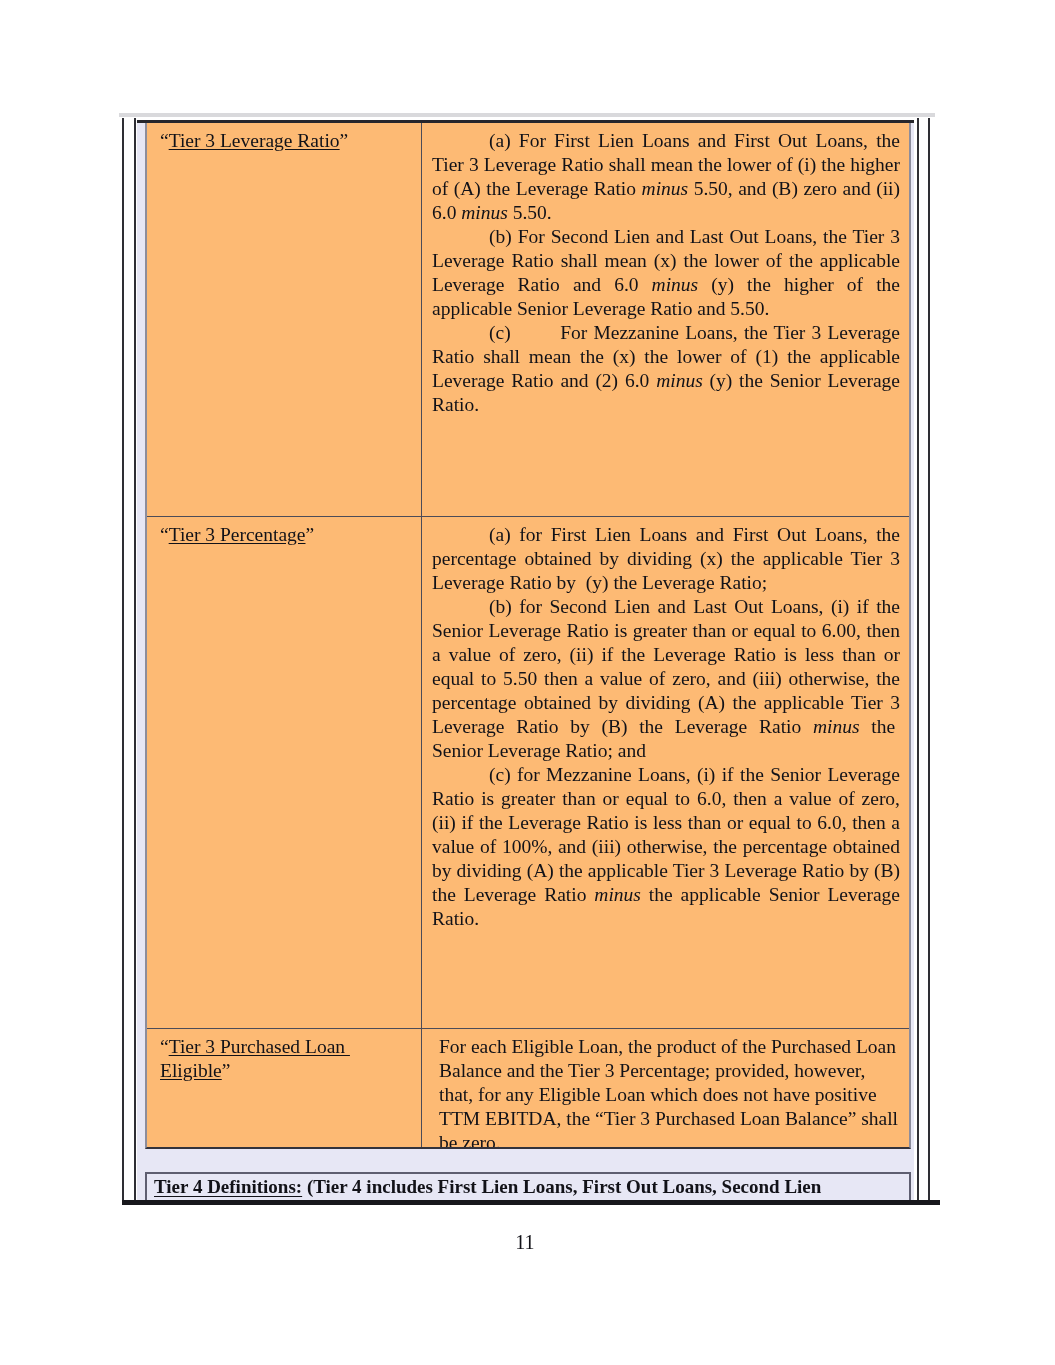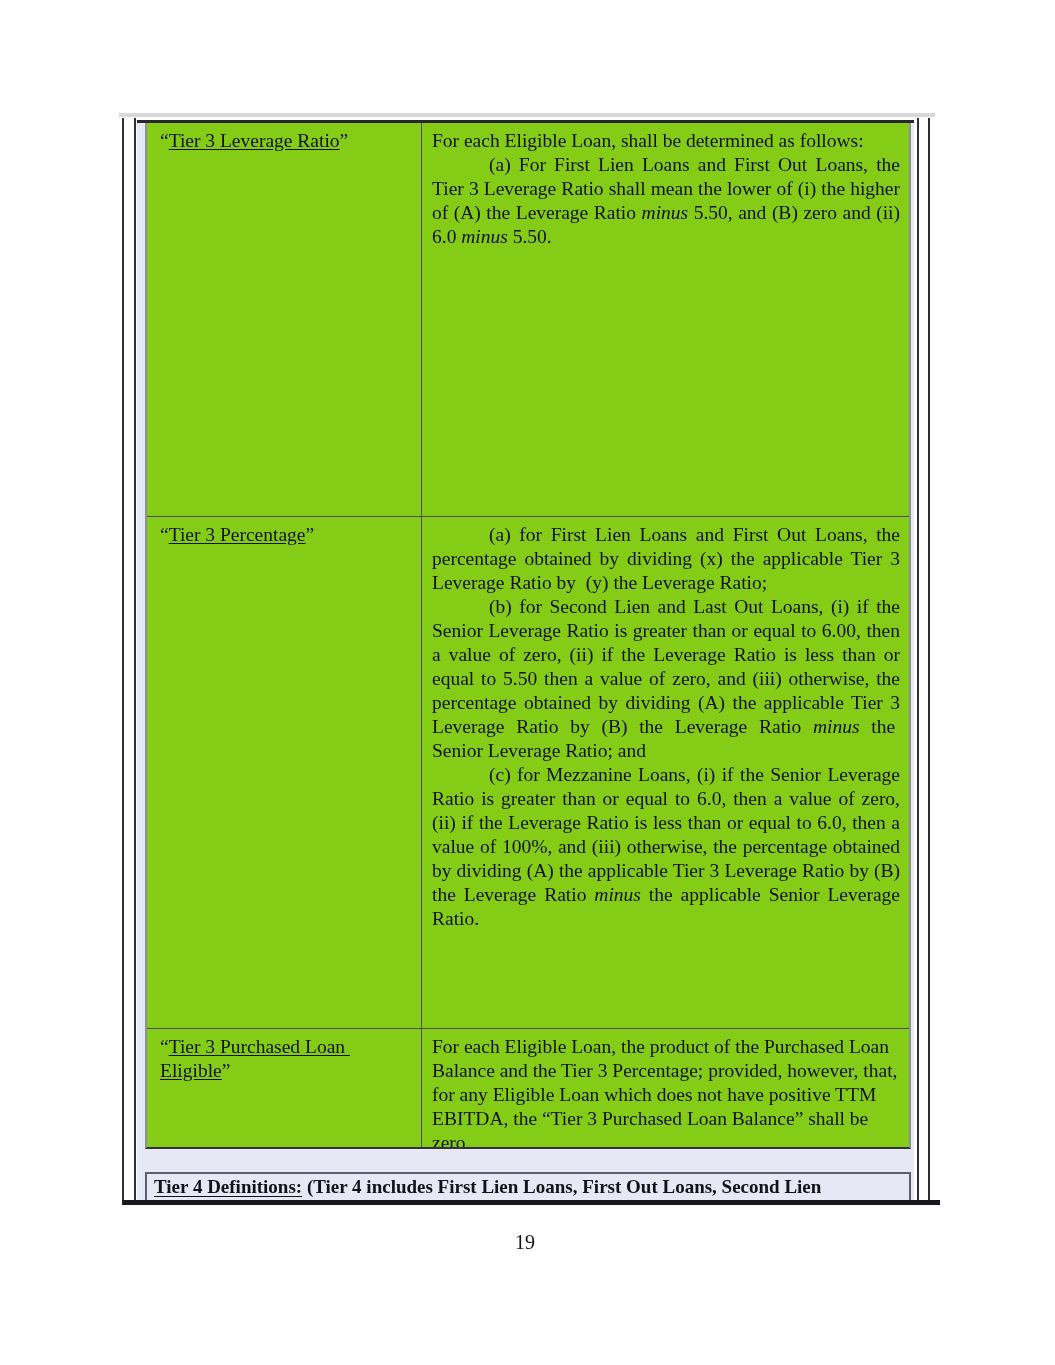--- a/index.html
+++ b/index.html
@@ -24,7 +24,7 @@
 
   .def-table{position:absolute;left:8px;top:0;width:766px;box-sizing:border-box;
     border-left:2px solid #8d8d9c;border-right:2px solid #8d8d9c;
-    border-bottom:2px solid #33333c;background:#84cc16;}
+    border-bottom:2px solid #33333c;background:#fdba74;}
   .trow{display:flex;box-sizing:border-box;overflow:hidden;}
   .trow + .trow{border-top:1px solid #4c4c58;}
   .tcell{box-sizing:border-box;font-size:19.5px;line-height:24px;}

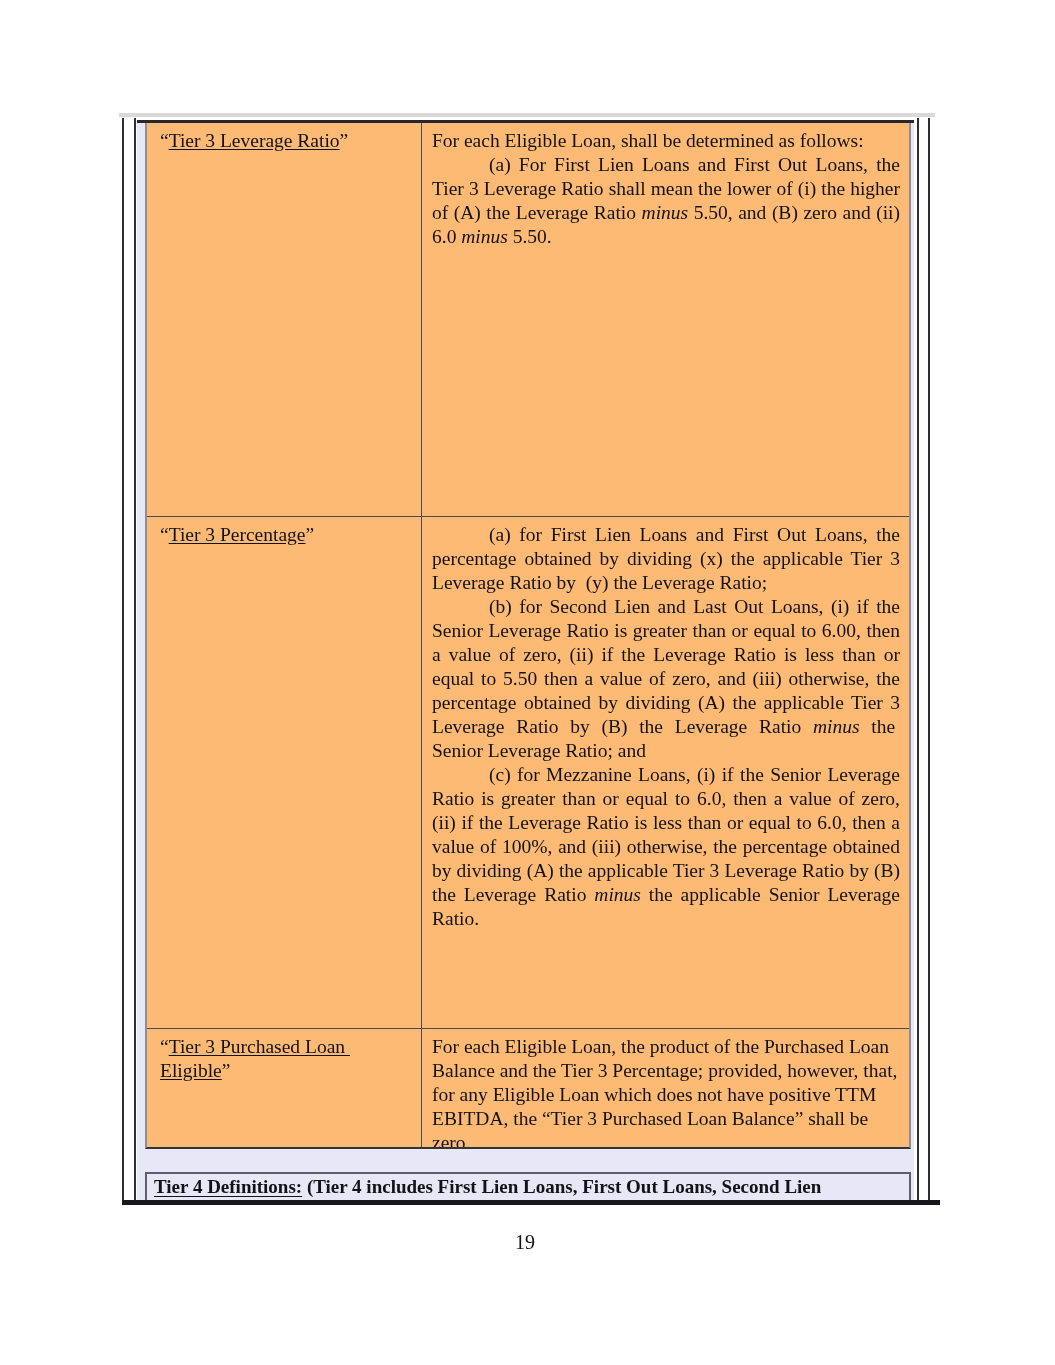--- a/index.html
+++ b/index.html
@@ -58,7 +58,6 @@
       <div class="trow" style="height: 393px;">
         <div class="tcell term-cell"><span>“<span class="u">Tier 3 Leverage Ratio</span>”</span></div>
         <div class="tcell def-cell">
-          <p class="para"><span>For each Eligible Loan, shall be determined as follows:</span></p>
           <p class="para indent justify"><span>(a) For First Lien Loans and First Out Loans, the Tier 3 Leverage Ratio shall mean the lower of (i) the higher of (A) the Leverage Ratio </span><span class="it">minus</span><span> 5.50, and (B) zero and (ii) 6.0 </span><span class="it">minus</span><span> 5.50.</span></p>
         </div>
       </div>

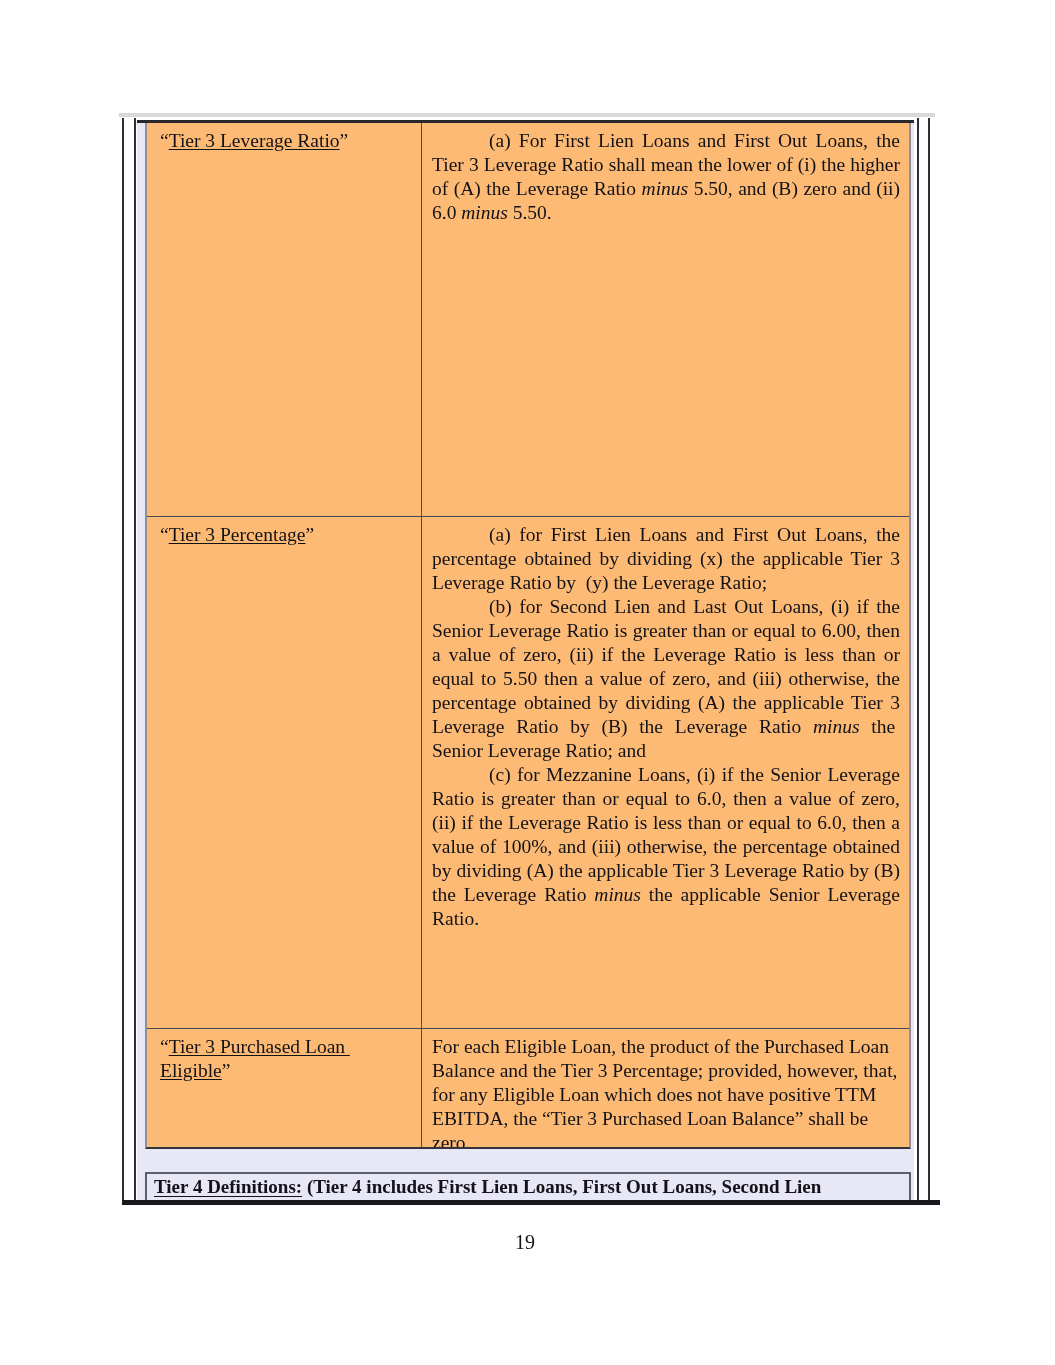--- a/index.html
+++ b/index.html
@@ -59,6 +59,7 @@
         <div class="tcell term-cell"><span>“<span class="u">Tier 3 Leverage Ratio</span>”</span></div>
         <div class="tcell def-cell">
           <p class="para indent justify"><span>(a) For First Lien Loans and First Out Loans, the Tier 3 Leverage Ratio shall mean the lower of (i) the higher of (A) the Leverage Ratio </span><span class="it">minus</span><span> 5.50, and (B) zero and (ii) 6.0 </span><span class="it">minus</span><span> 5.50.</span></p>
+          <p class="para indent justify"><span>(b) For Second Lien and Last Out Loans, the Tier 3 Leverage Ratio shall mean (x) the lower of the applicable Leverage Ratio and 6.0 </span><span class="it">minus</span><span> (y) the higher of the applicable Senior Leverage Ratio and 5.50.</span></p>
         </div>
       </div>
       <div class="trow" style="height: 512px;">

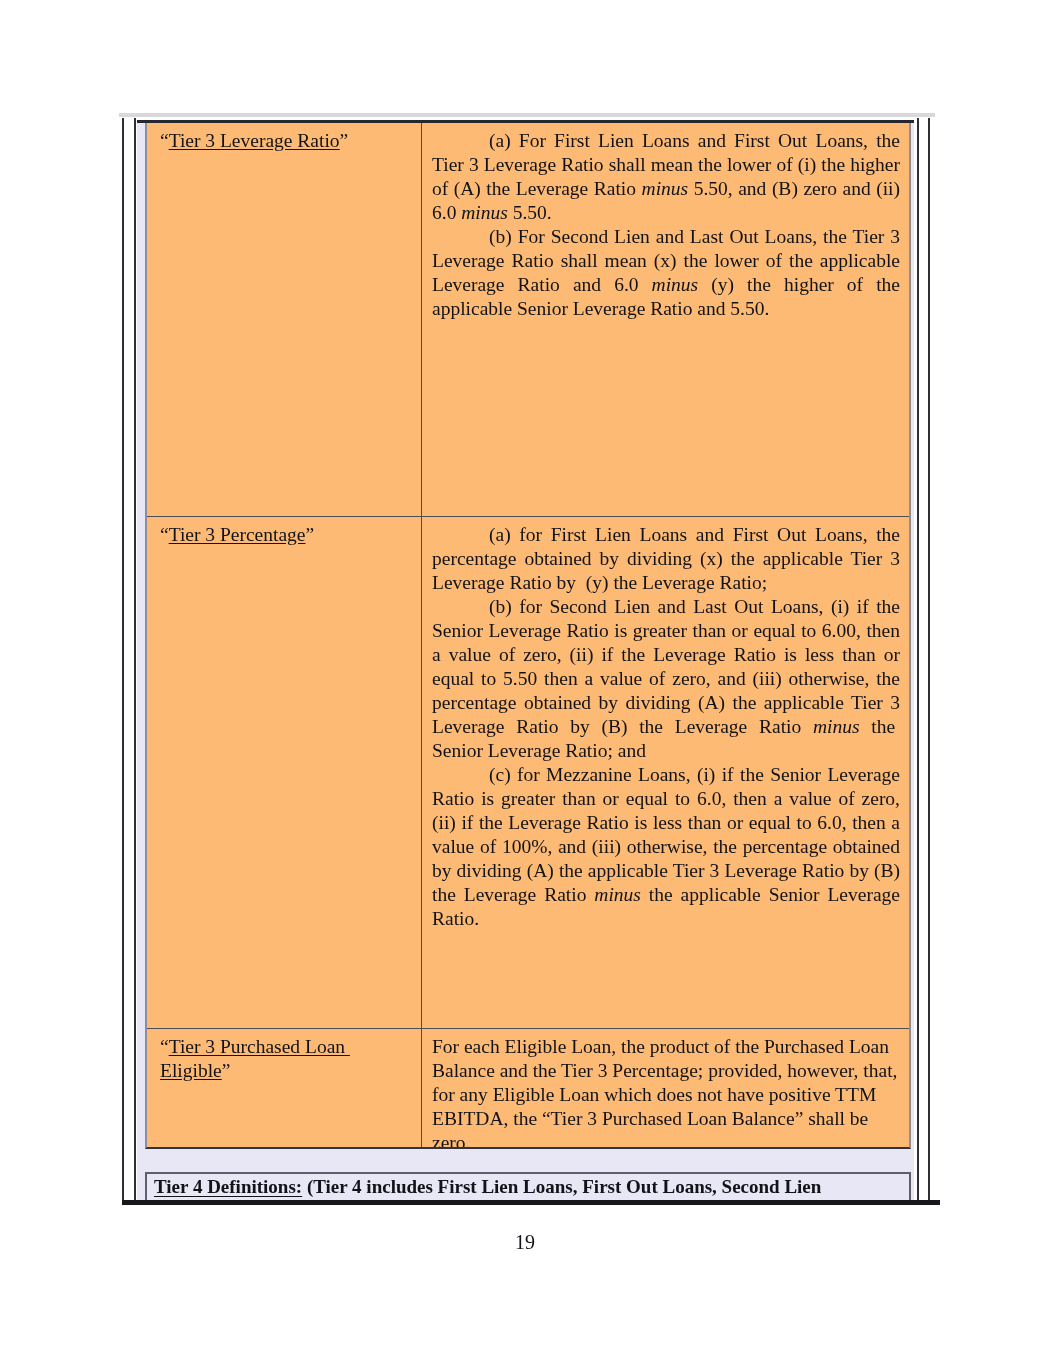--- a/index.html
+++ b/index.html
@@ -60,6 +60,7 @@
         <div class="tcell def-cell">
           <p class="para indent justify"><span>(a) For First Lien Loans and First Out Loans, the Tier 3 Leverage Ratio shall mean the lower of (i) the higher of (A) the Leverage Ratio </span><span class="it">minus</span><span> 5.50, and (B) zero and (ii) 6.0 </span><span class="it">minus</span><span> 5.50.</span></p>
           <p class="para indent justify"><span>(b) For Second Lien and Last Out Loans, the Tier 3 Leverage Ratio shall mean (x) the lower of the applicable Leverage Ratio and 6.0 </span><span class="it">minus</span><span> (y) the higher of the applicable Senior Leverage Ratio and 5.50.</span></p>
+          <p class="para indent justify"><span>(c)&nbsp;&nbsp;&nbsp;&nbsp;&nbsp;&nbsp;&nbsp; For Mezzanine Loans, the Tier 3 Leverage Ratio shall mean the (x) the lower of (1) the applicable Leverage Ratio and (2) 6.0 </span><span class="it">minus</span><span> (y) the Senior Leverage Ratio.</span></p>
         </div>
       </div>
       <div class="trow" style="height: 512px;">

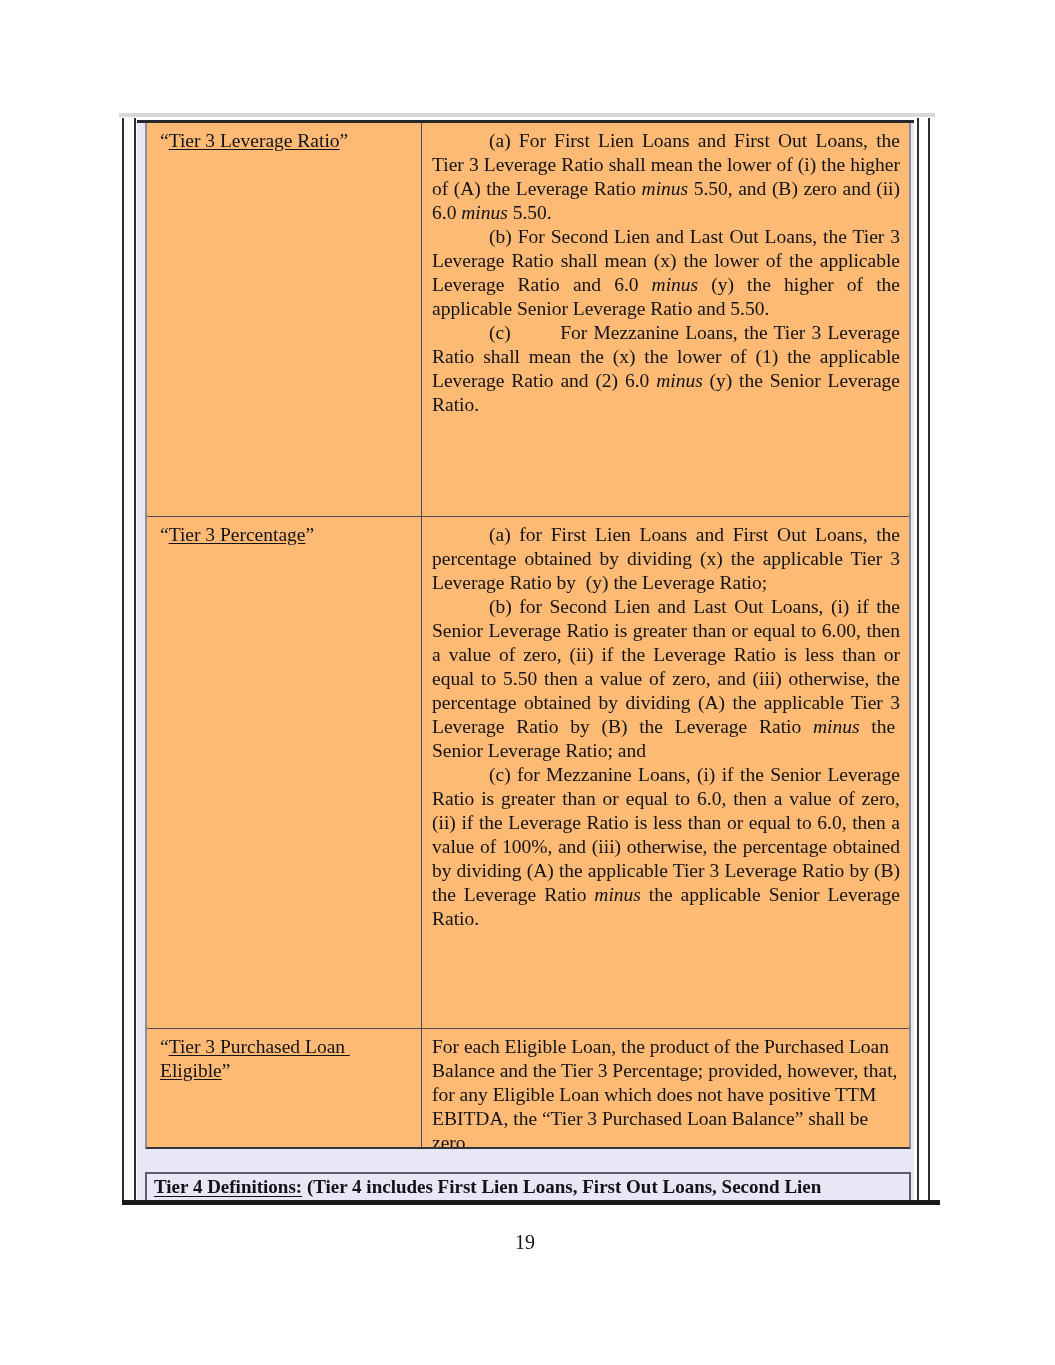--- a/index.html
+++ b/index.html
@@ -71,7 +71,7 @@
           <p class="para indent justify"><span>(c) for Mezzanine Loans, (i) if the Senior Leverage Ratio is greater than or equal to 6.0, then a value of zero, (ii) if the Leverage Ratio is less than or equal to 6.0, then a value of 100%, and (iii) otherwise, the percentage obtained by dividing (A) the applicable Tier 3 Leverage Ratio by (B) the Leverage Ratio </span><span class="it">minus</span><span> the applicable Senior Leverage Ratio.</span></p>
         </div>
       </div>
-      <div class="trow" style="height: 119px;">
+      <div class="trow" style="height: 119px; gap: 7px;">
         <div class="tcell term-cell"><span>“<span class="u">Tier 3 Purchased Loan&nbsp;</span><br><span class="u">Eligible</span>”</span></div>
         <div class="tcell def-cell">
           <p class="para"><span>For each Eligible Loan, the product of the Purchased Loan Balance and the Tier 3 Percentage; provided, however, that, for any Eligible Loan which does not have positive TTM EBITDA, the “Tier 3 Purchased Loan Balance” shall be zero.</span></p>

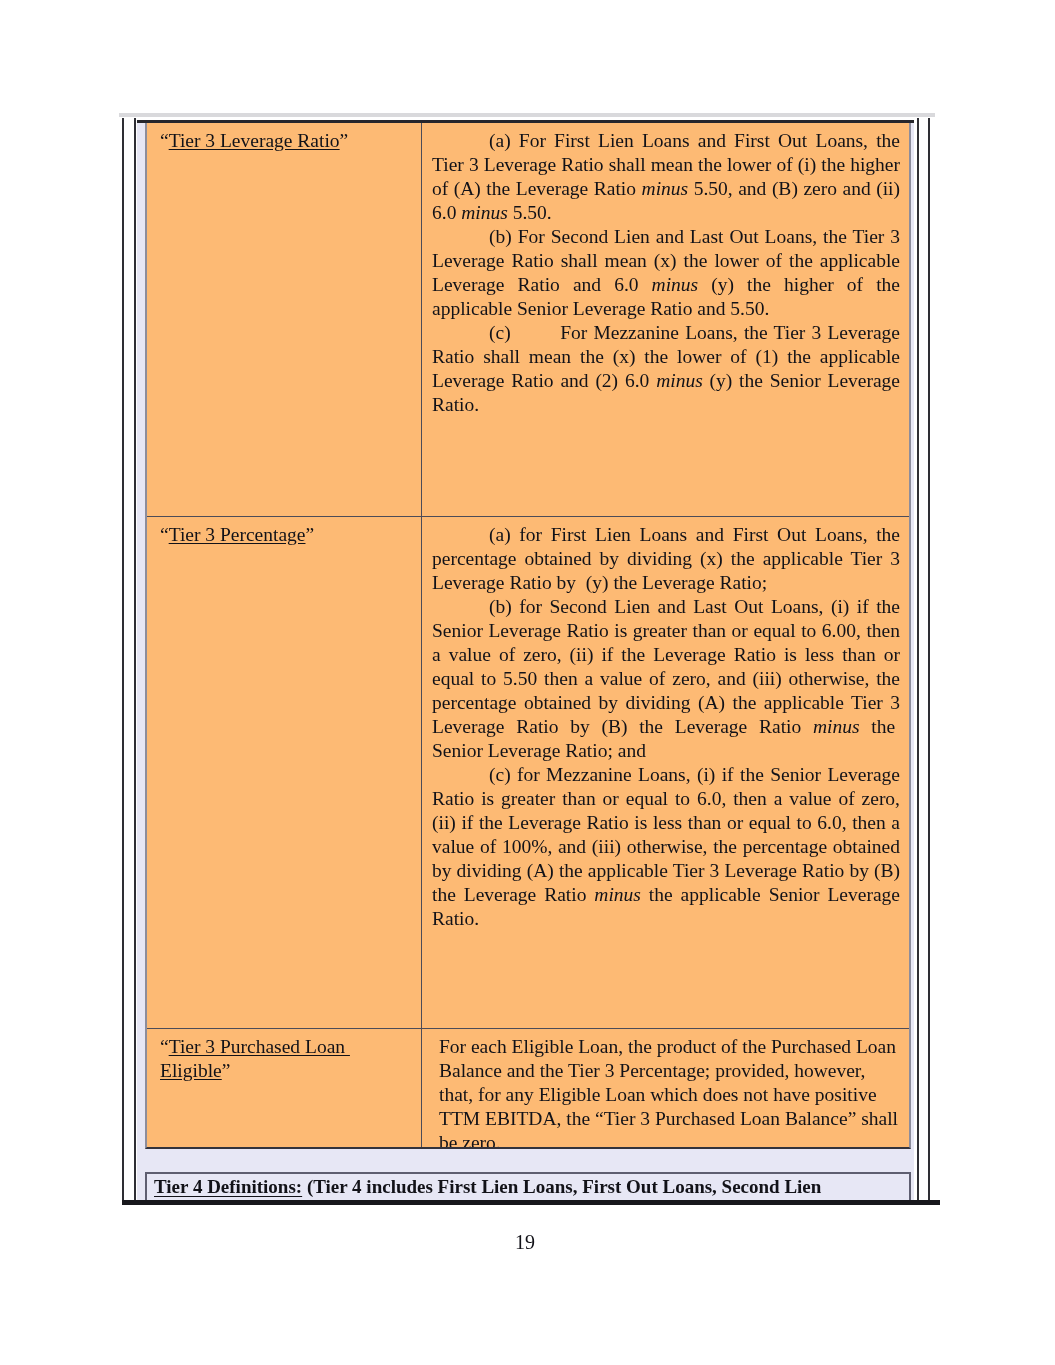--- a/index.html
+++ b/index.html
@@ -84,6 +84,6 @@
 </div>
 
 <div class="abs bottom-line"></div>
-<div class="abs page-number">19</div>
+<div class="abs page-number">11</div>
 
 </body></html>

